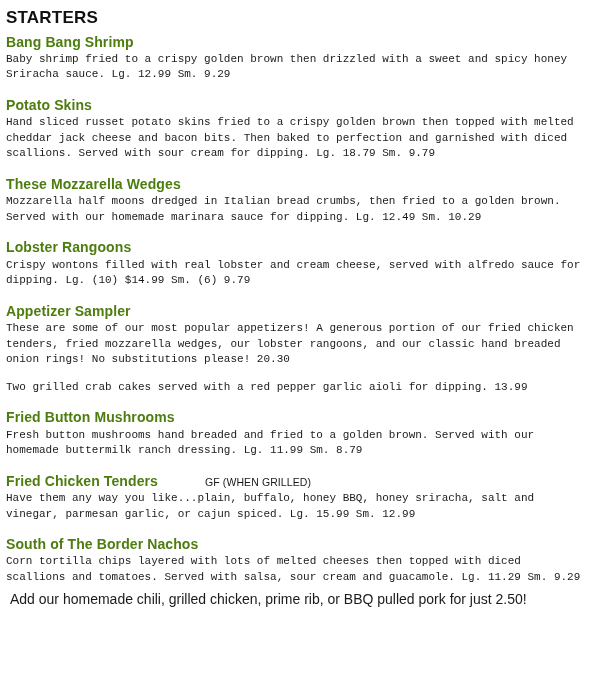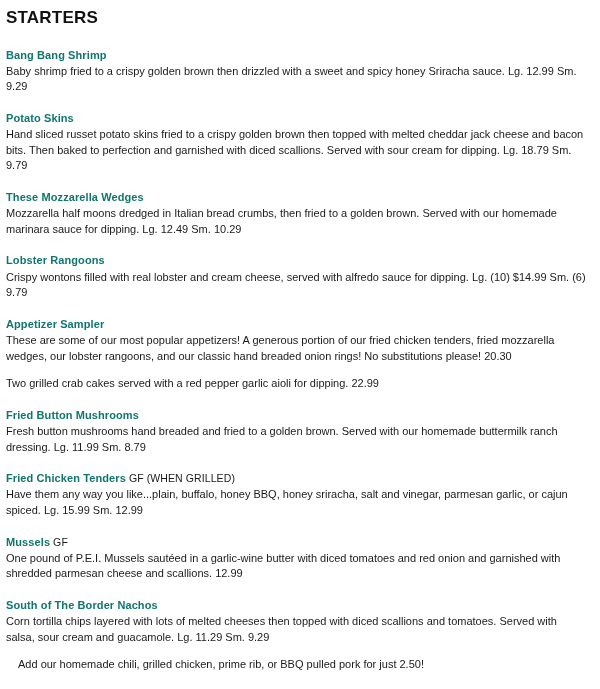--- a/index.html
+++ b/index.html
@@ -24,7 +24,7 @@
     font-weight: bold;
     color: #111111;
     letter-spacing: 0.2px;
-    margin: 2px 0 16px 0;
+    margin: 2px 0 4px 0;
     line-height: 1.15;
   }
   .menu-item {

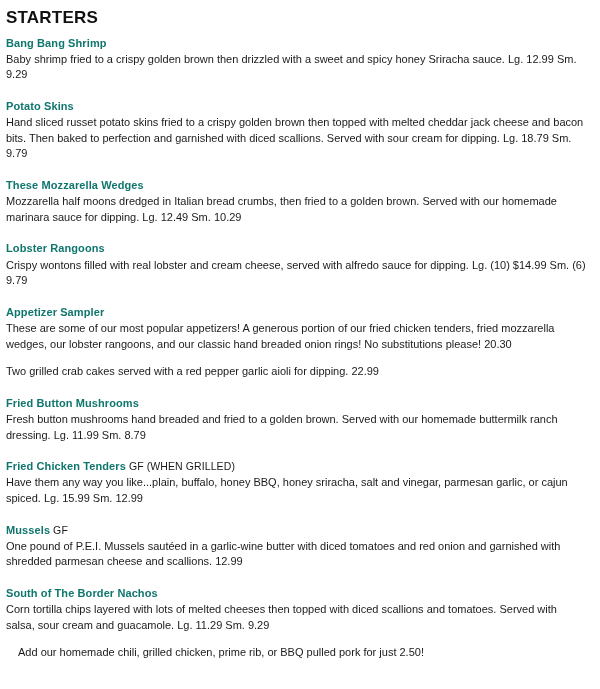--- a/index.html
+++ b/index.html
@@ -35,9 +35,9 @@
     line-height: 1.2;
   }
   .item-name {
-    font-size: 11px;
+    font-size: 14px;
     font-weight: bold;
-    color: #0f766e;
+    color: #4d7c0f;
     letter-spacing: 0.1px;
   }
   .item-tag {

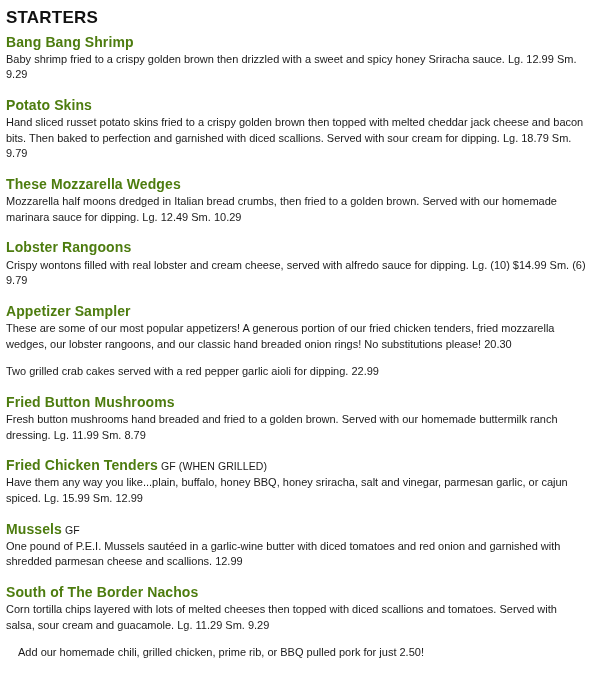--- a/index.html
+++ b/index.html
@@ -56,6 +56,7 @@
     line-height: 1.42;
     max-width: 580px;
     margin: 0;
+    font-family: Liberation Mono, monospace;
   }
   .item-extra {
     font-size: 11px;

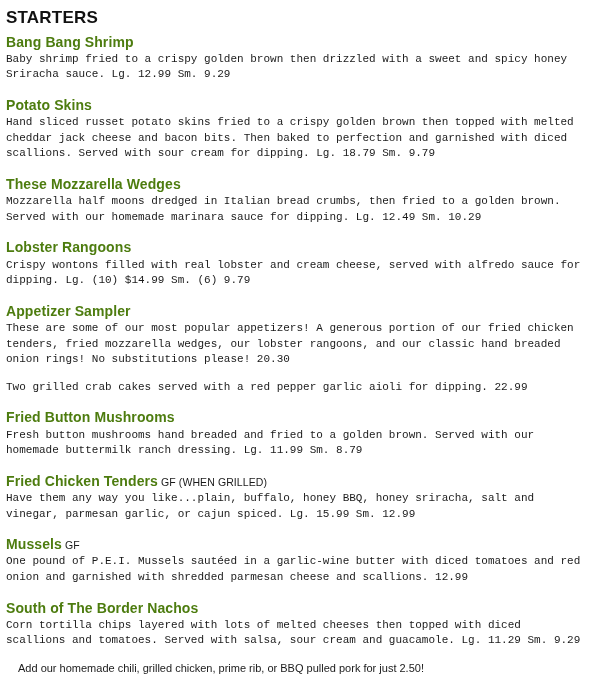--- a/index.html
+++ b/index.html
@@ -117,7 +117,7 @@
   </div>
 
   <div class="menu-item">
-    <p class="item-desc">Two grilled crab cakes served with a red pepper garlic aioli for dipping. 22.99</p>
+    <p class="item-desc">Two grilled crab cakes served with a red pepper garlic aioli for dipping. 13.99</p>
 
   </div>
 

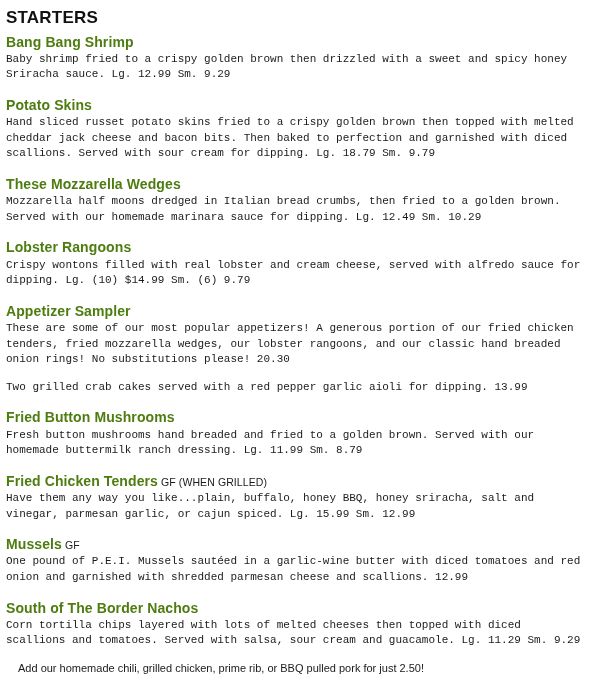--- a/index.html
+++ b/index.html
@@ -46,6 +46,7 @@
     color: #1a1a1a;
     letter-spacing: 0.1px;
     padding-left: 3px;
+    margin-left: 44px;
   }
   .item-tag:empty {
     display: none;

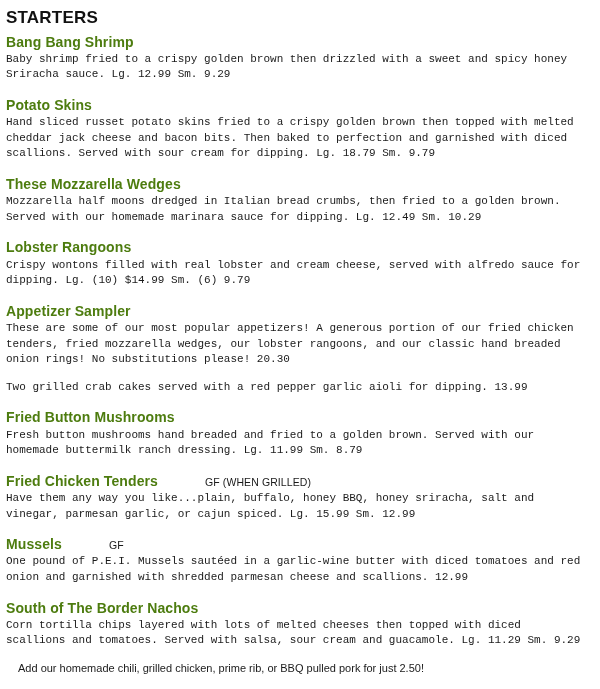--- a/index.html
+++ b/index.html
@@ -138,13 +138,6 @@
 
   </div>
 
-  <div class="menu-item">
-    <div class="item-header">
-      <span class="item-name">Mussels</span><span class="item-tag">GF</span>
-    </div>
-    <p class="item-desc">One pound of P.E.I. Mussels sautéed in a garlic-wine butter with diced tomatoes and red onion and garnished with shredded parmesan cheese and scallions. 12.99</p>
-
-  </div>
 
   <div class="menu-item">
     <div class="item-header">

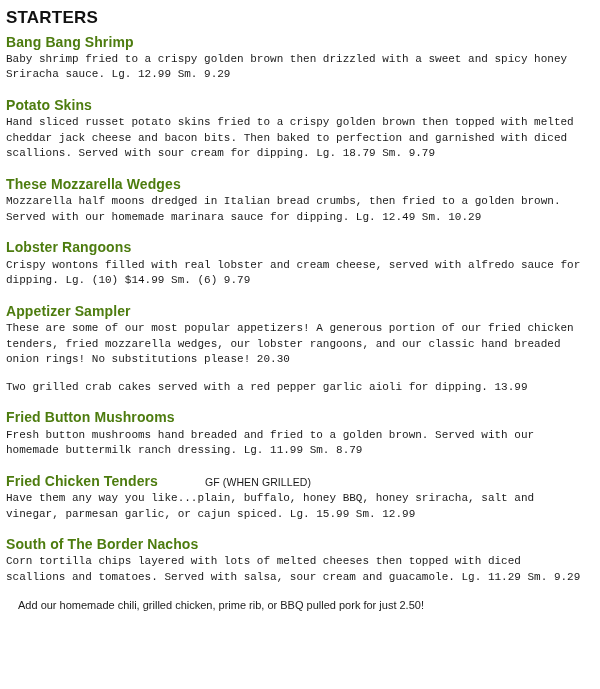--- a/index.html
+++ b/index.html
@@ -60,11 +60,11 @@
     font-family: Liberation Mono, monospace;
   }
   .item-extra {
-    font-size: 11px;
+    font-size: 14px;
     color: #1a1a1a;
     line-height: 1.42;
     max-width: 580px;
-    margin: 12px;
+    margin: 4px;
   }
   .item-extra:empty {
     display: none;

